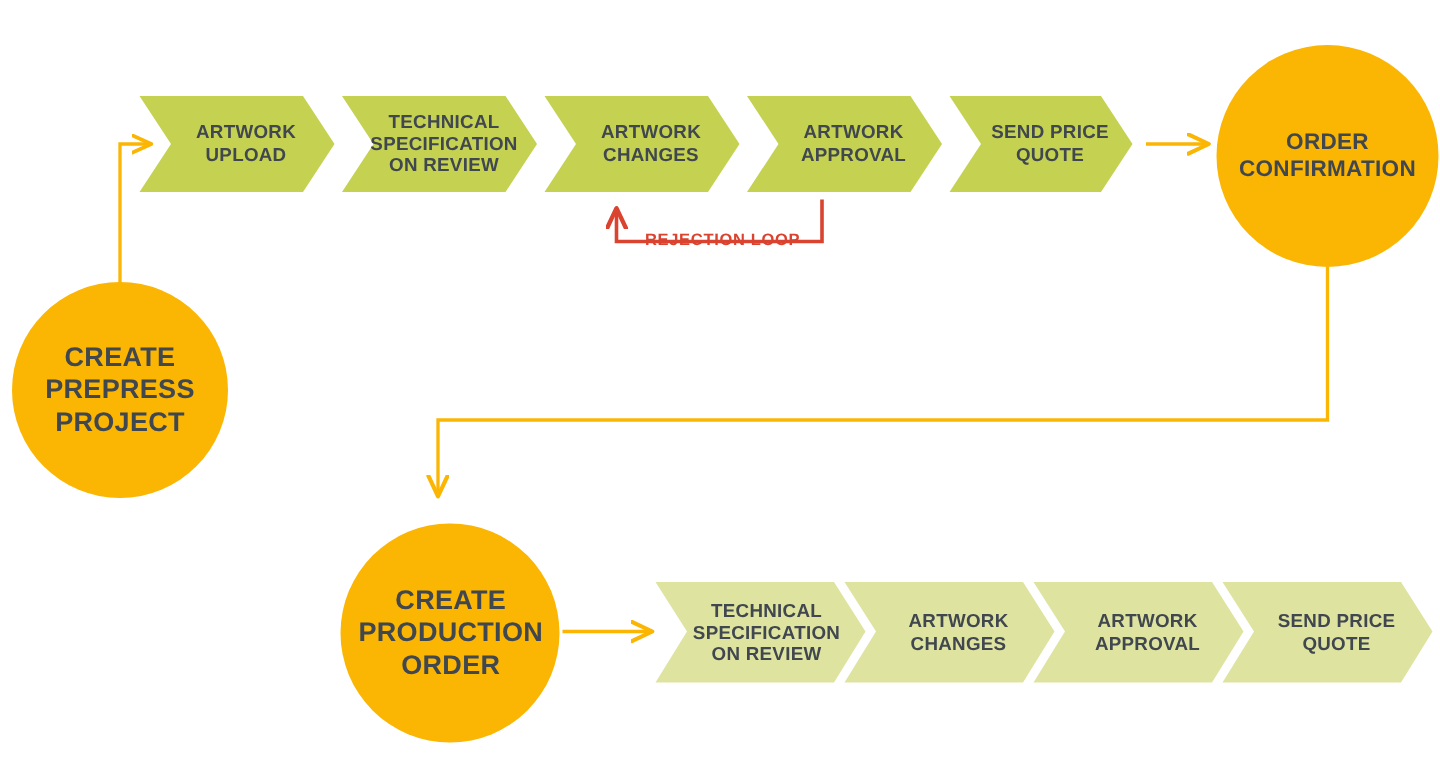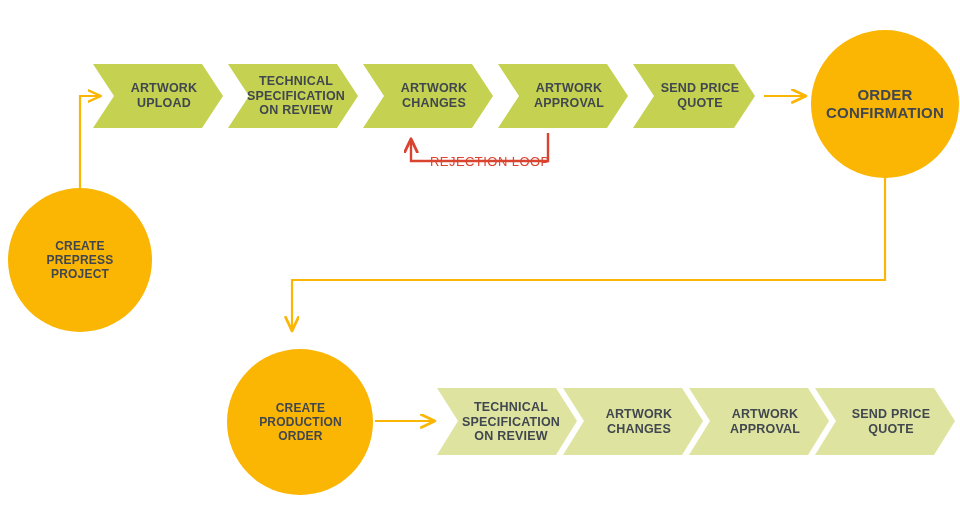--- a/index.html
+++ b/index.html
@@ -53,8 +53,8 @@
   .loop-label {
     position: absolute;
     color: #D9432F;
-    font-size: 13px;
-    font-weight: normal;
+    font-size: 11px;
+    font-weight: bold;
     letter-spacing: 0.45px;
     white-space: nowrap;
     pointer-events: none;

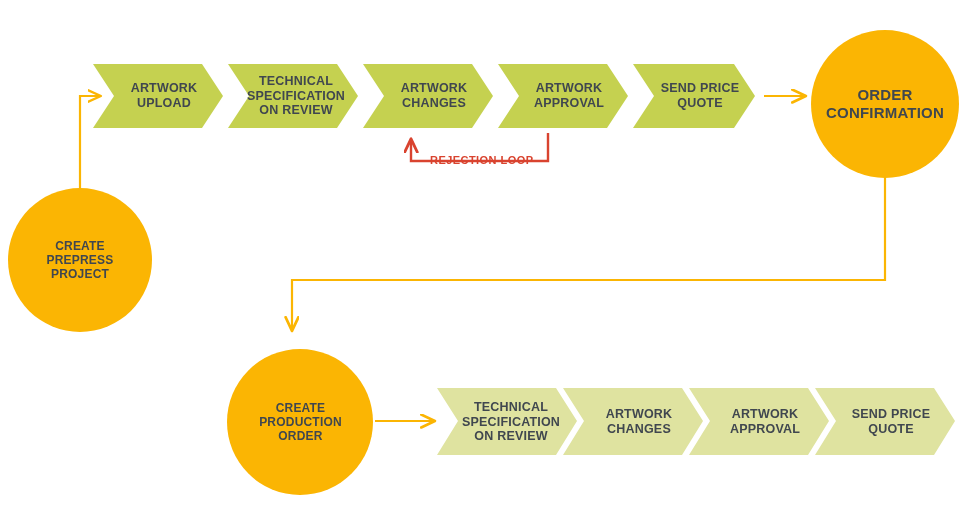--- a/index.html
+++ b/index.html
@@ -39,7 +39,7 @@
     line-height: 1.18;
   }
   .circle-label {
-    font-size: 12px;
+    font-size: 18px;
   }
   .circle-label.wide {
     font-size: 15px;

